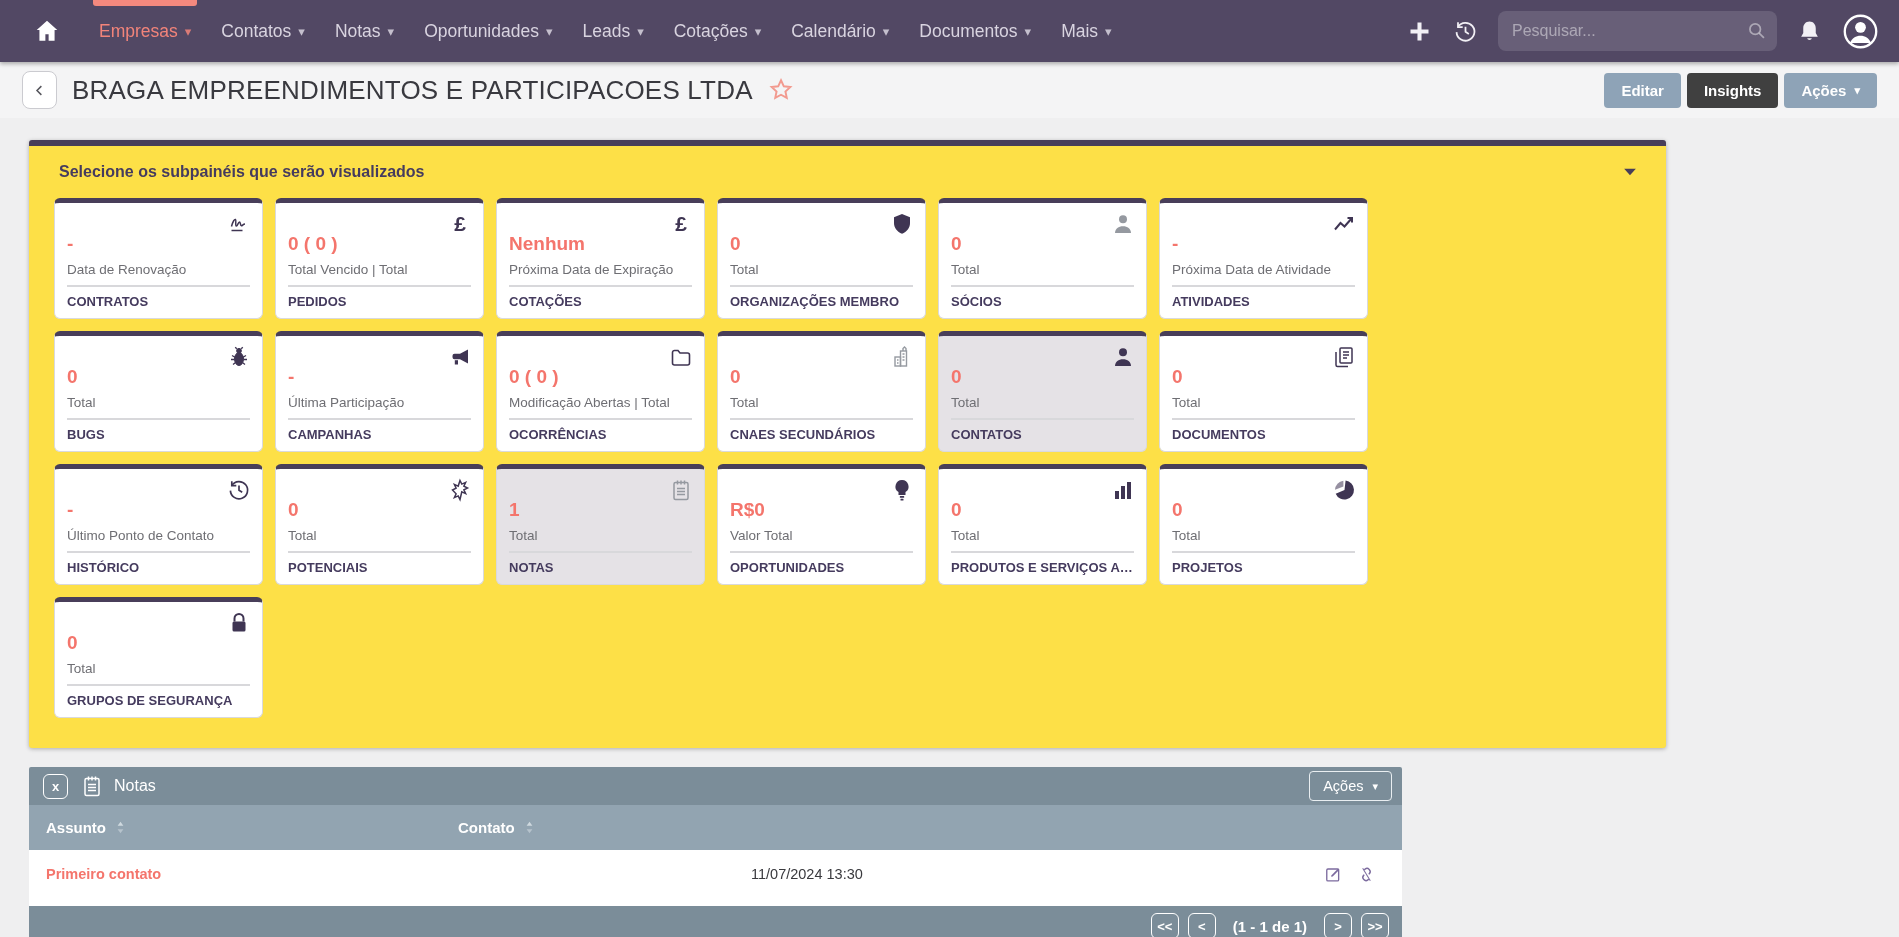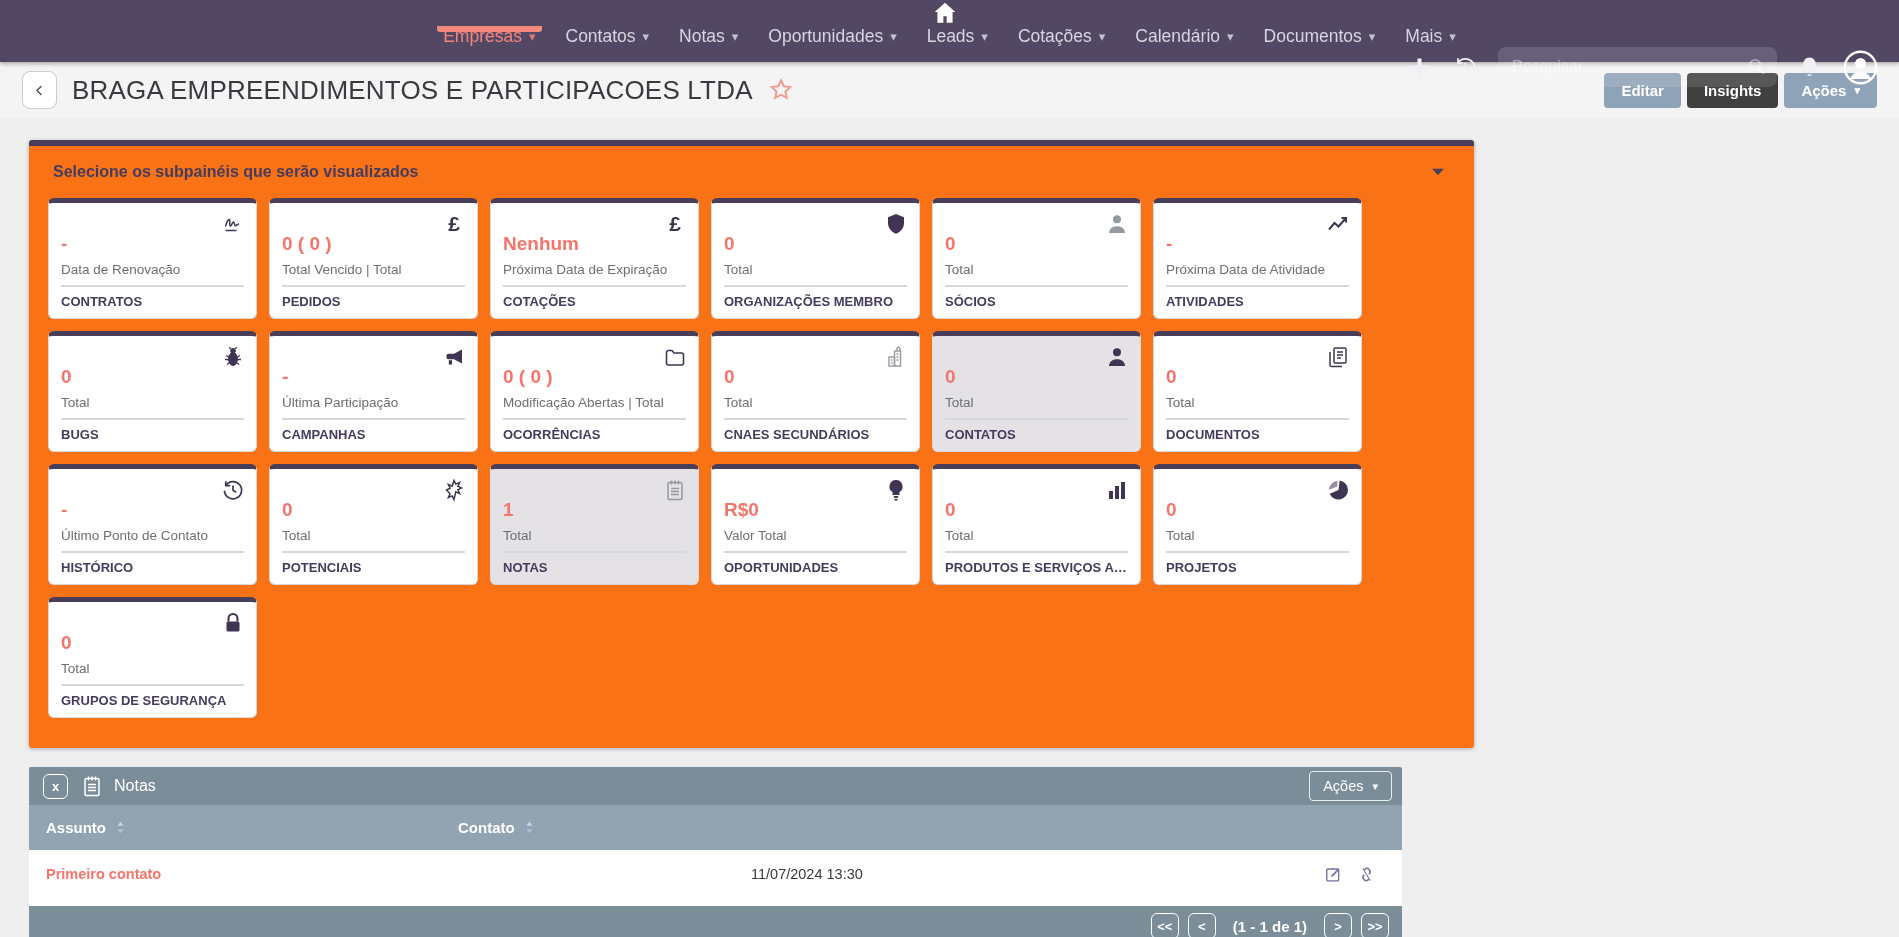--- a/index.html
+++ b/index.html
@@ -9,7 +9,7 @@
   
   .navbar { height:62px; background:#524864; display:flex; align-items:center;
             padding:0 20px; position:relative; z-index:5;
-            box-shadow:0 2px 4px rgba(0,0,0,.3);flex-direction:column; }
+            box-shadow:0 2px 4px rgba(0,0,0,.3); }
   .home-btn { width:26px; height:26px; color:#fff; margin:0 24px 0 14px; flex:none; }
   .nav-menu { display:flex; height:100%; align-items:stretch; }
   .nav-item { position:relative; display:flex; align-items:center; gap:7px;

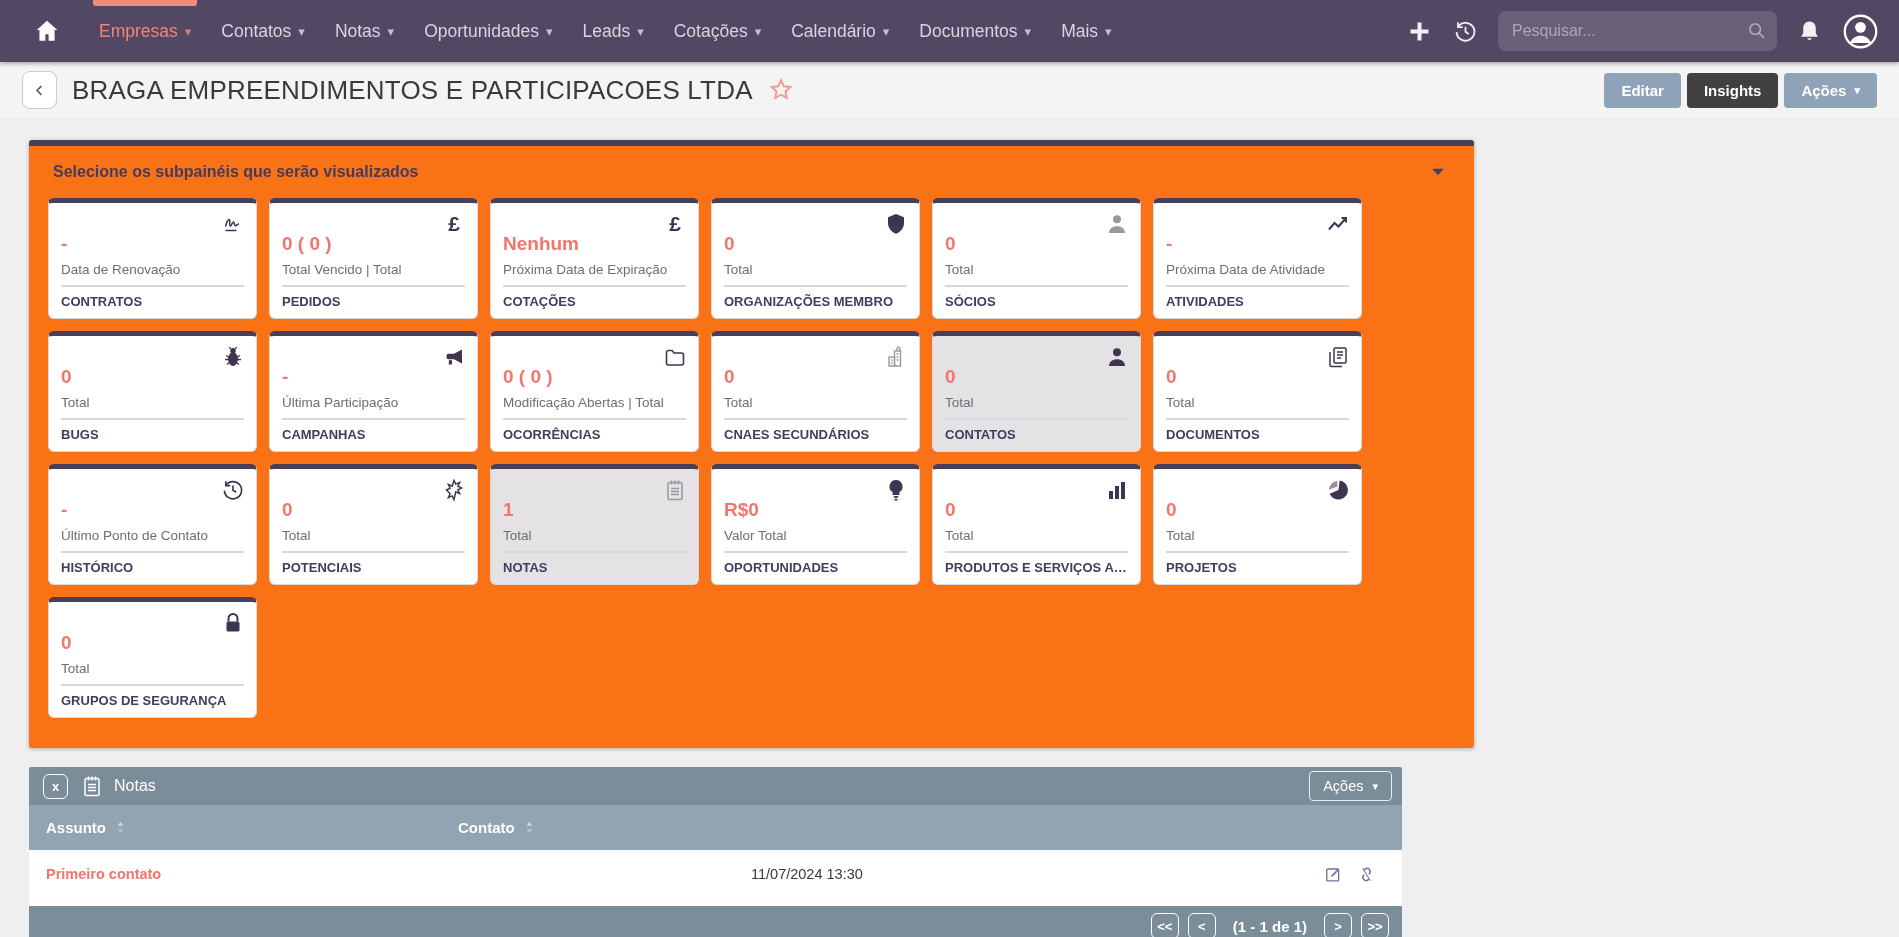--- a/index.html
+++ b/index.html
@@ -48,9 +48,9 @@
   .btn .caret { font-size:11px; }
 
   
-  .selector-panel { margin:22px 0 0 29px; width:1445px; height:608px; background:#f97316;
+  .selector-panel { margin:22px 0 0 29px; width:1637px; height:608px; background:#fde047;
               border-top:6px solid #483e59; border-radius:3px;
-              box-shadow:0 1px 4px rgba(0,0,0,.28); }
+              box-shadow:0 1px 4px rgba(0,0,0,.28);padding-left:6px; }
   .selector-header { display:flex; justify-content:space-between; align-items:center;
               padding:16px 26px 10px 24px; }
   .selector-title { font-size:16px; font-weight:bold; color:#453b5e; }

